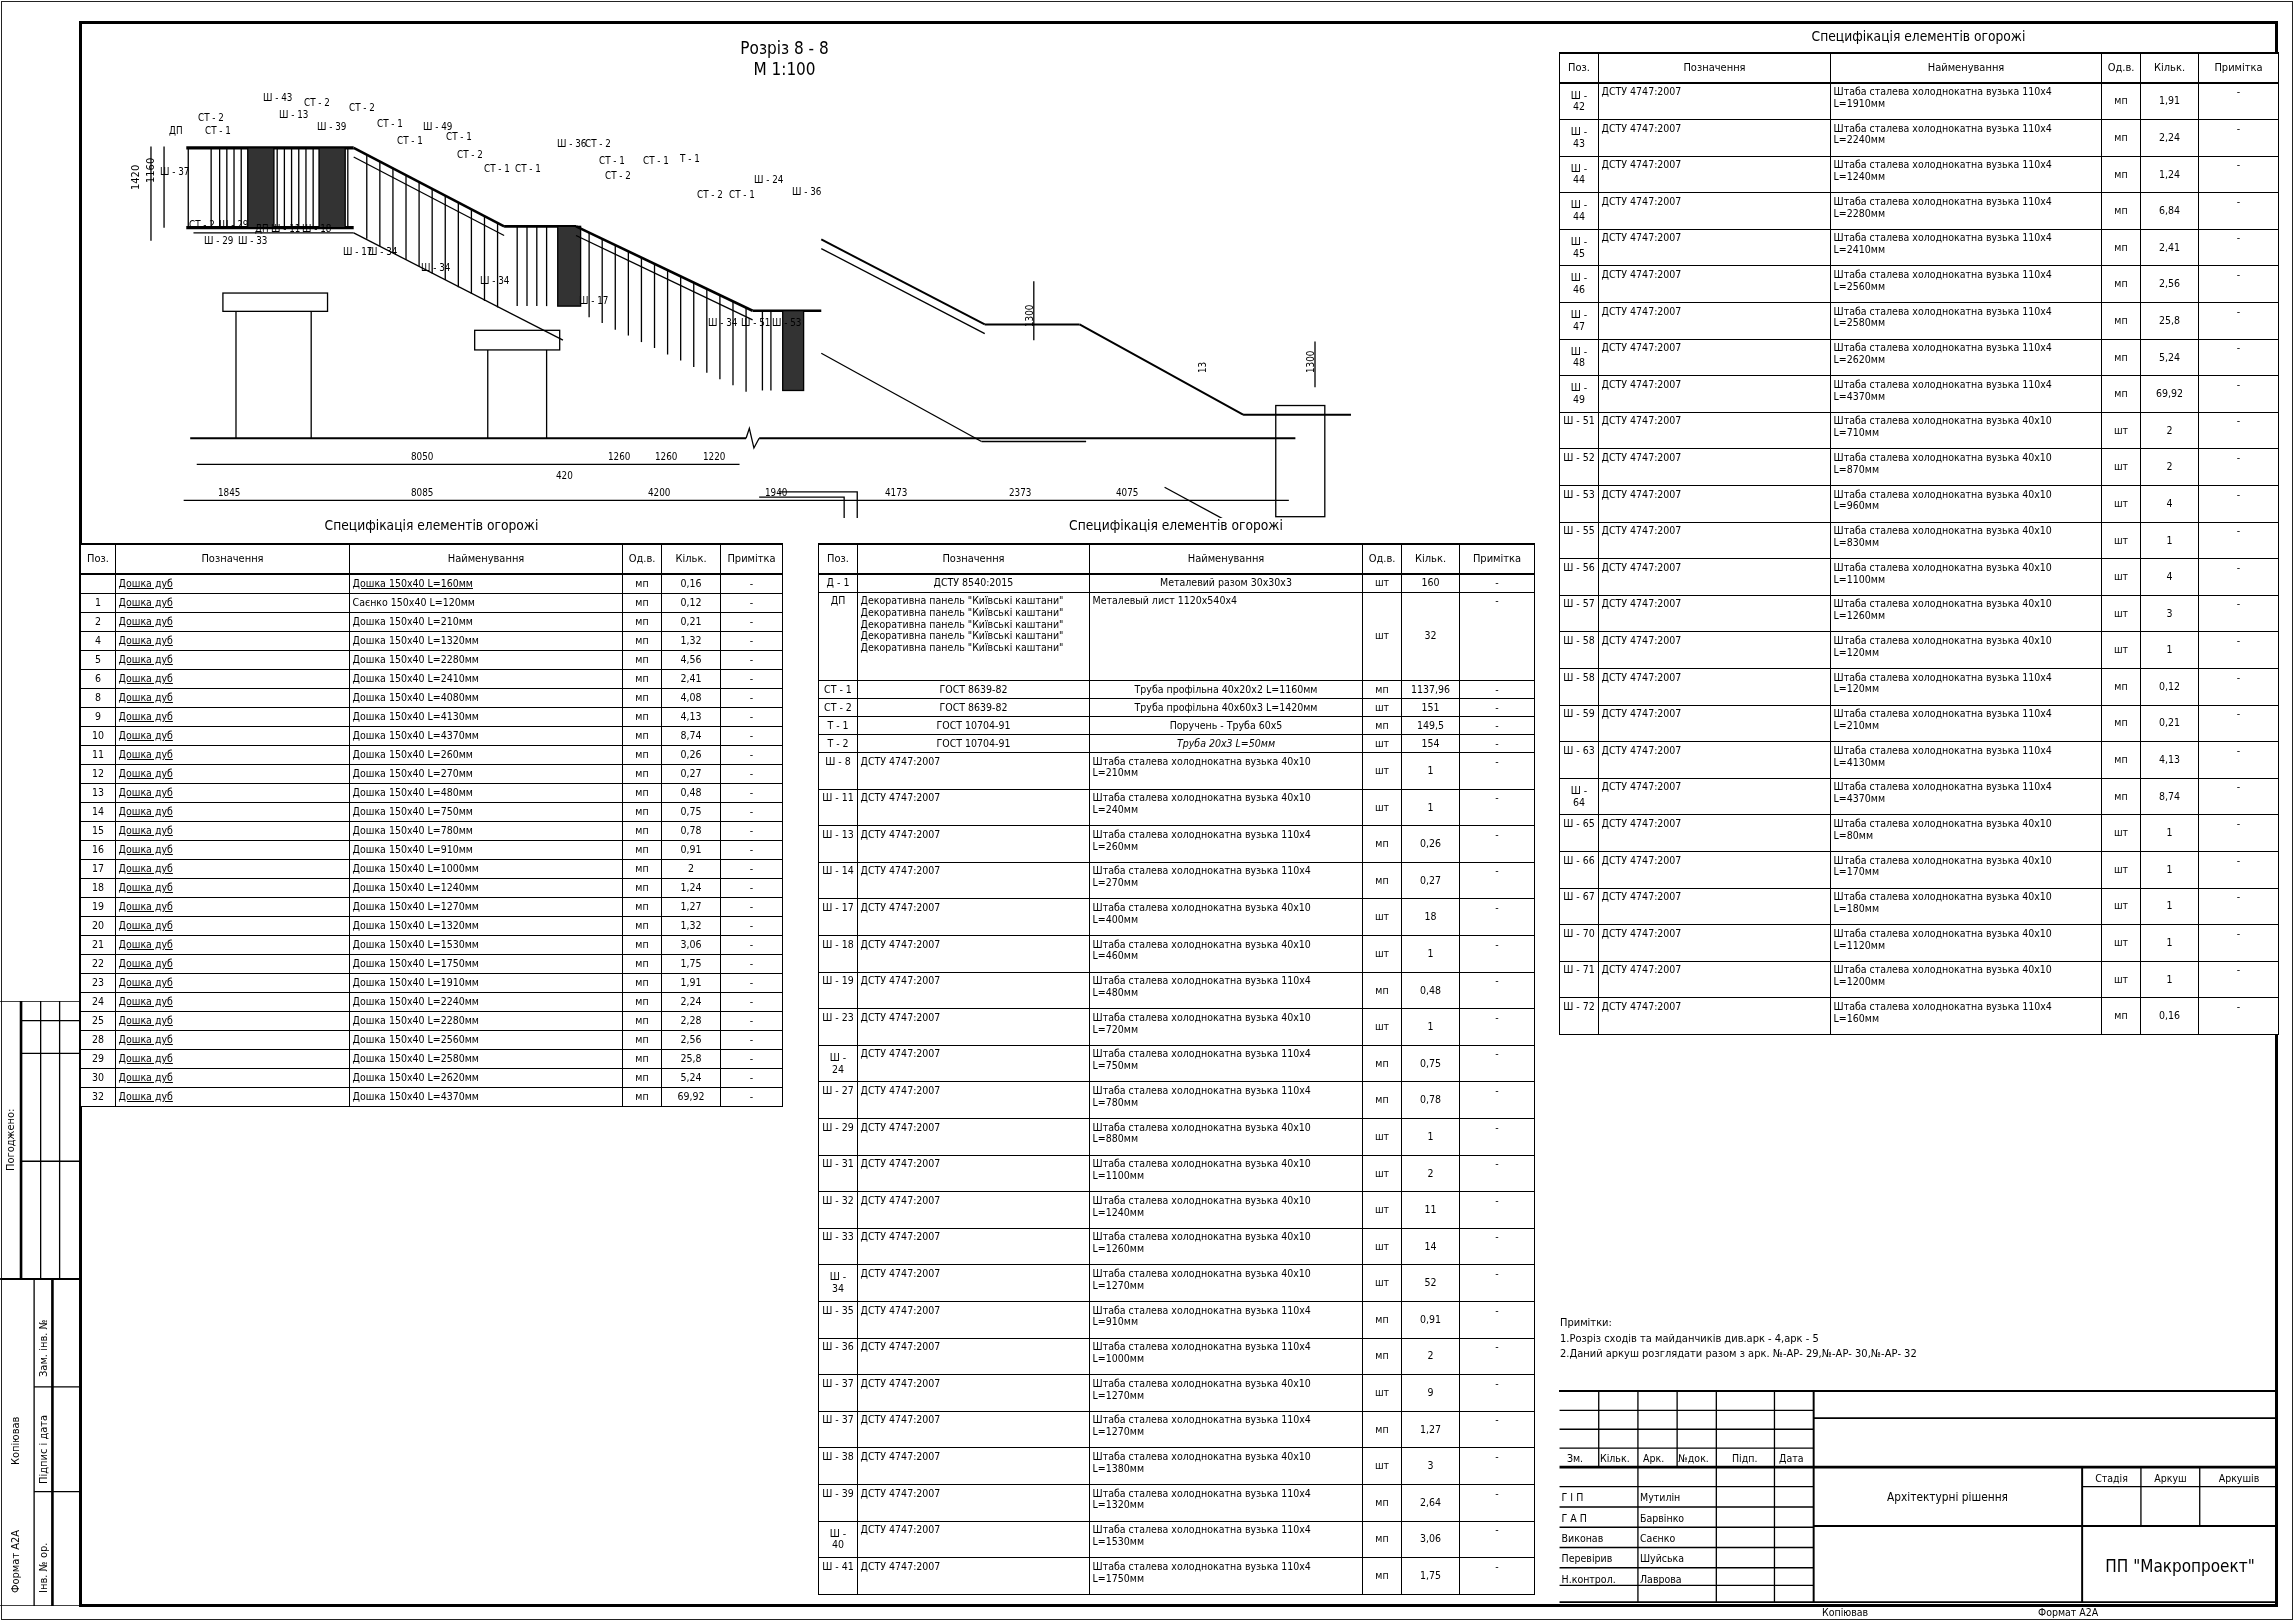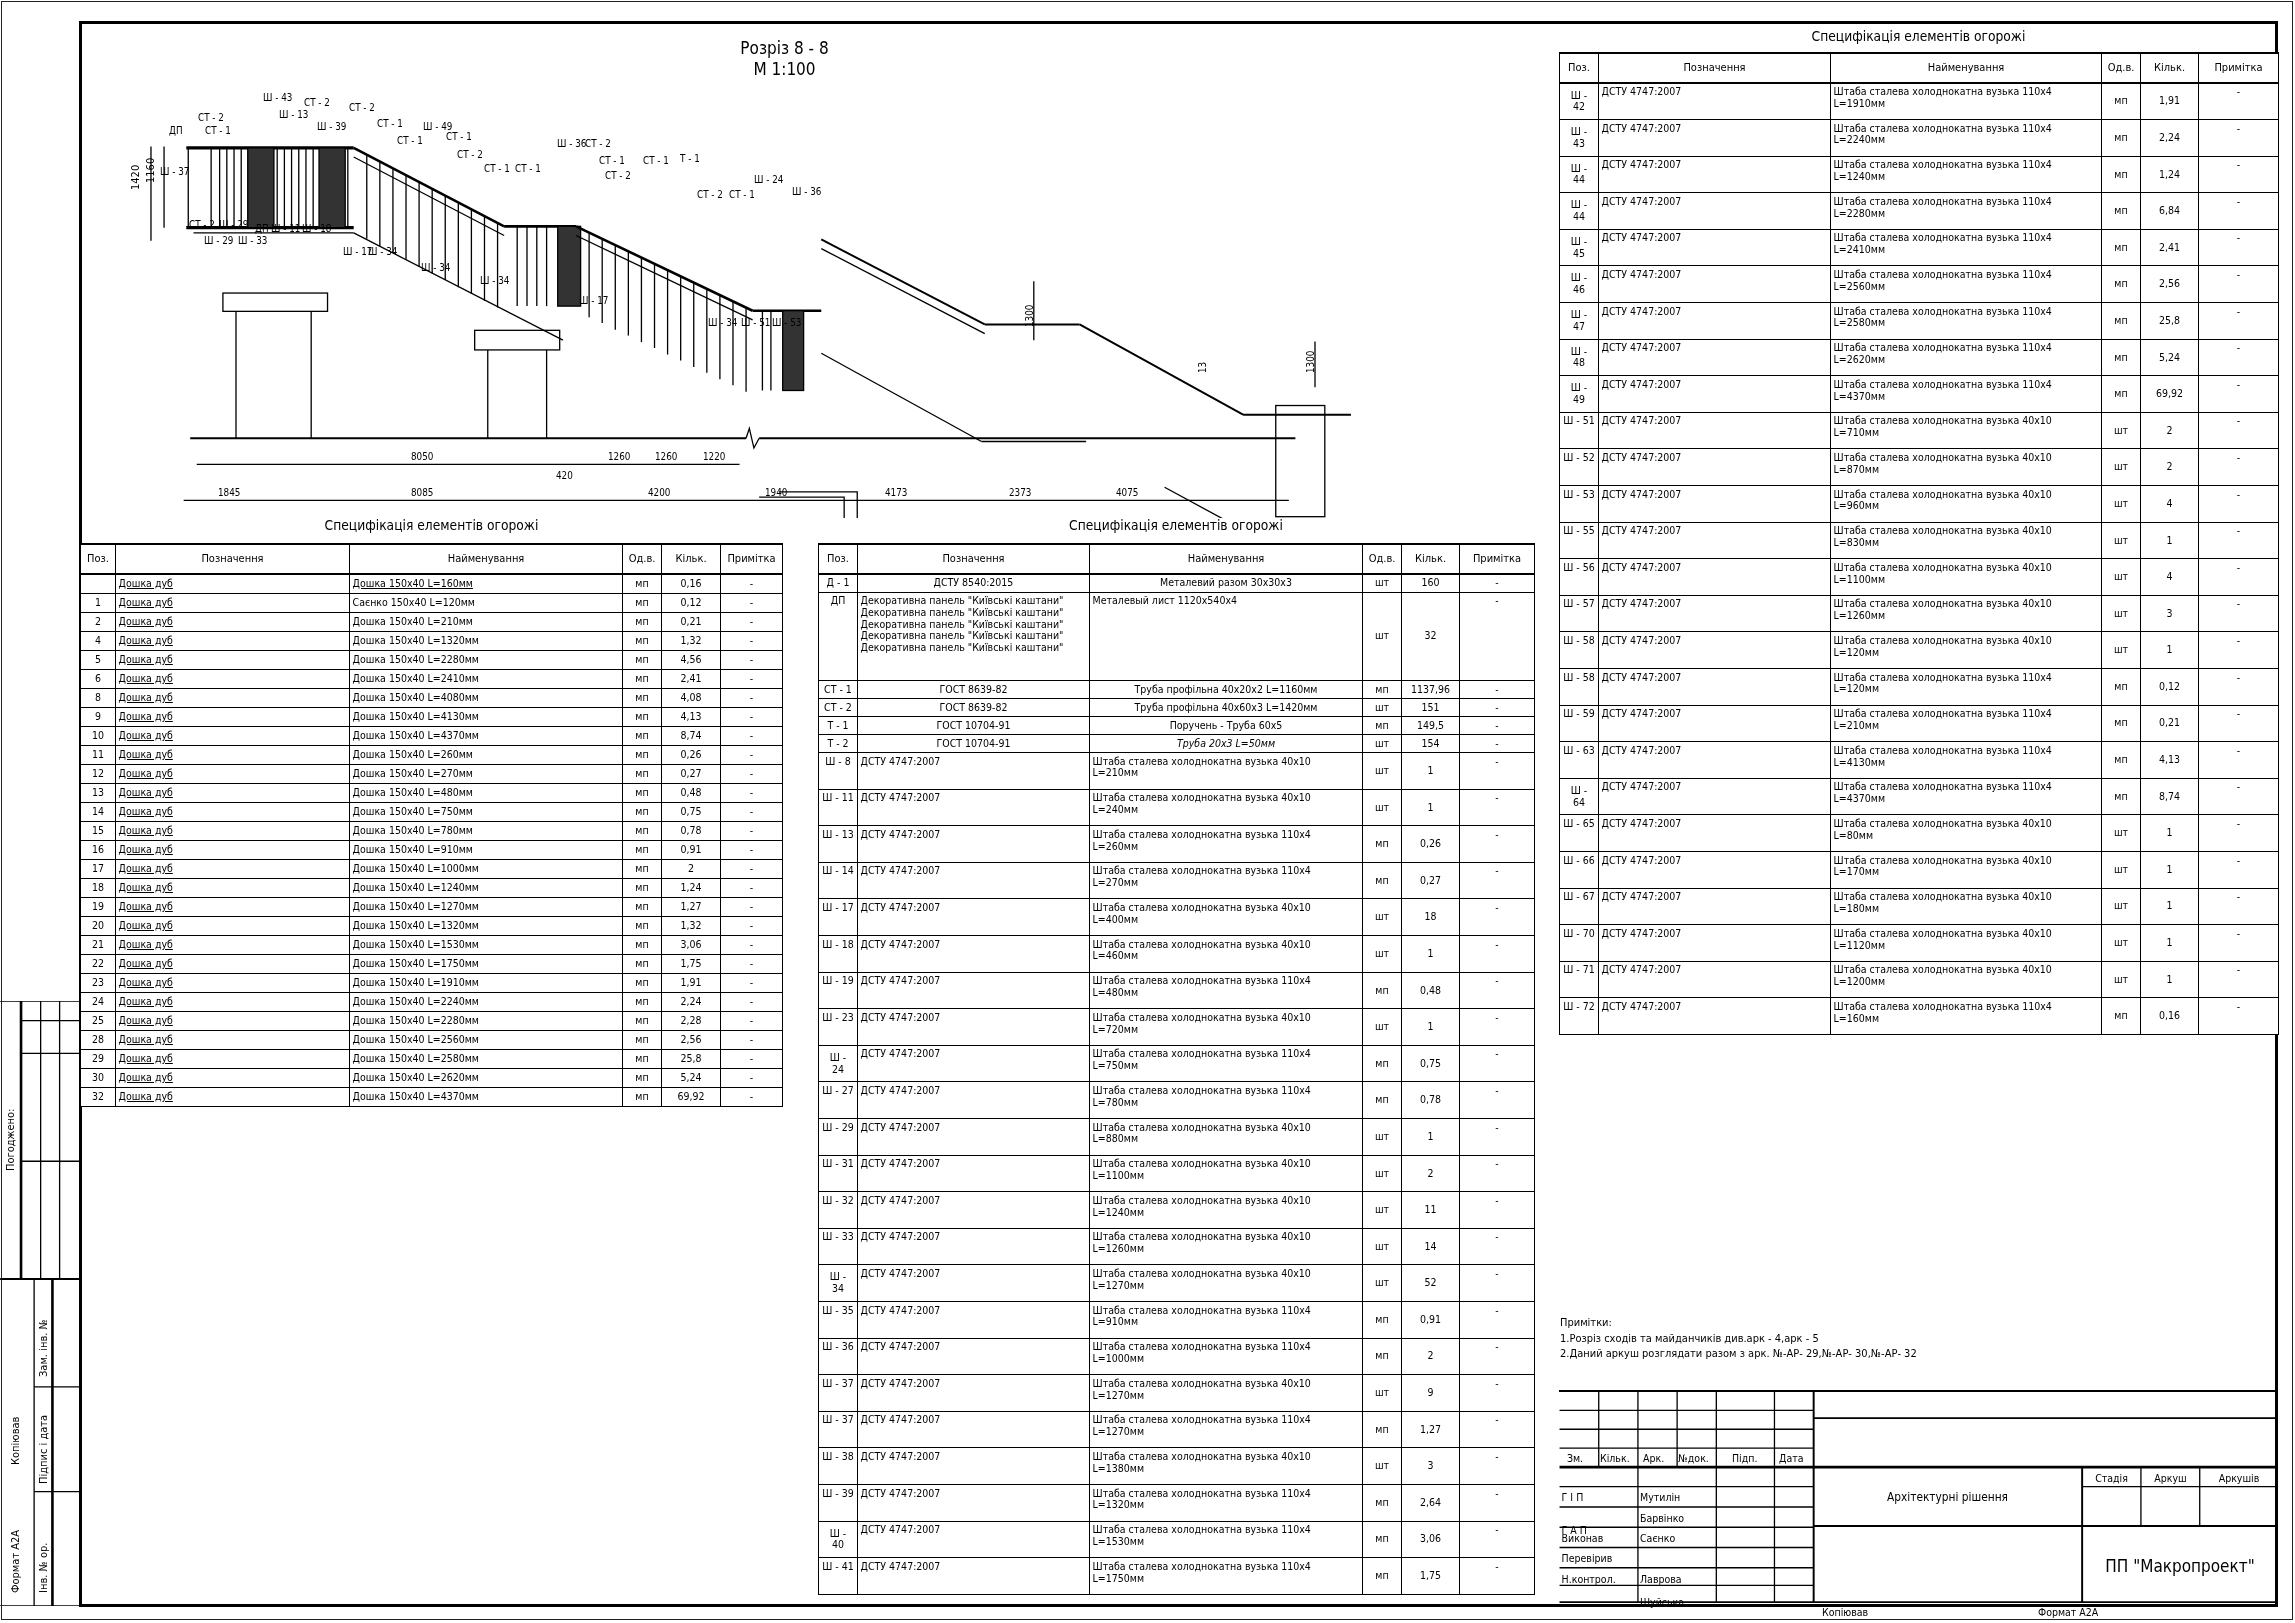--- a/index.html
+++ b/index.html
@@ -1058,7 +1058,7 @@
 
   <div class="abs" style="left:2.6px;top:99px;font-size:10.5px;">Г І П</div>
   <div class="abs" style="left:81px;top:99px;font-size:10.5px;">Мутилін</div>
-  <div class="abs" style="left:2.6px;top:132px;font-size:10.5px;">Г А П</div>
+  <div class="abs" style="left:2.6px;top:120px;font-size:10.5px;">Г А П</div>
   <div class="abs" style="left:81px;top:120px;font-size:10.5px;">Барвінко</div>
   <div class="abs" style="left:2.6px;top:140px;font-size:10.5px;">Виконав</div>
   <div class="abs" style="left:81px;top:140px;font-size:10.5px;">Саєнко</div>

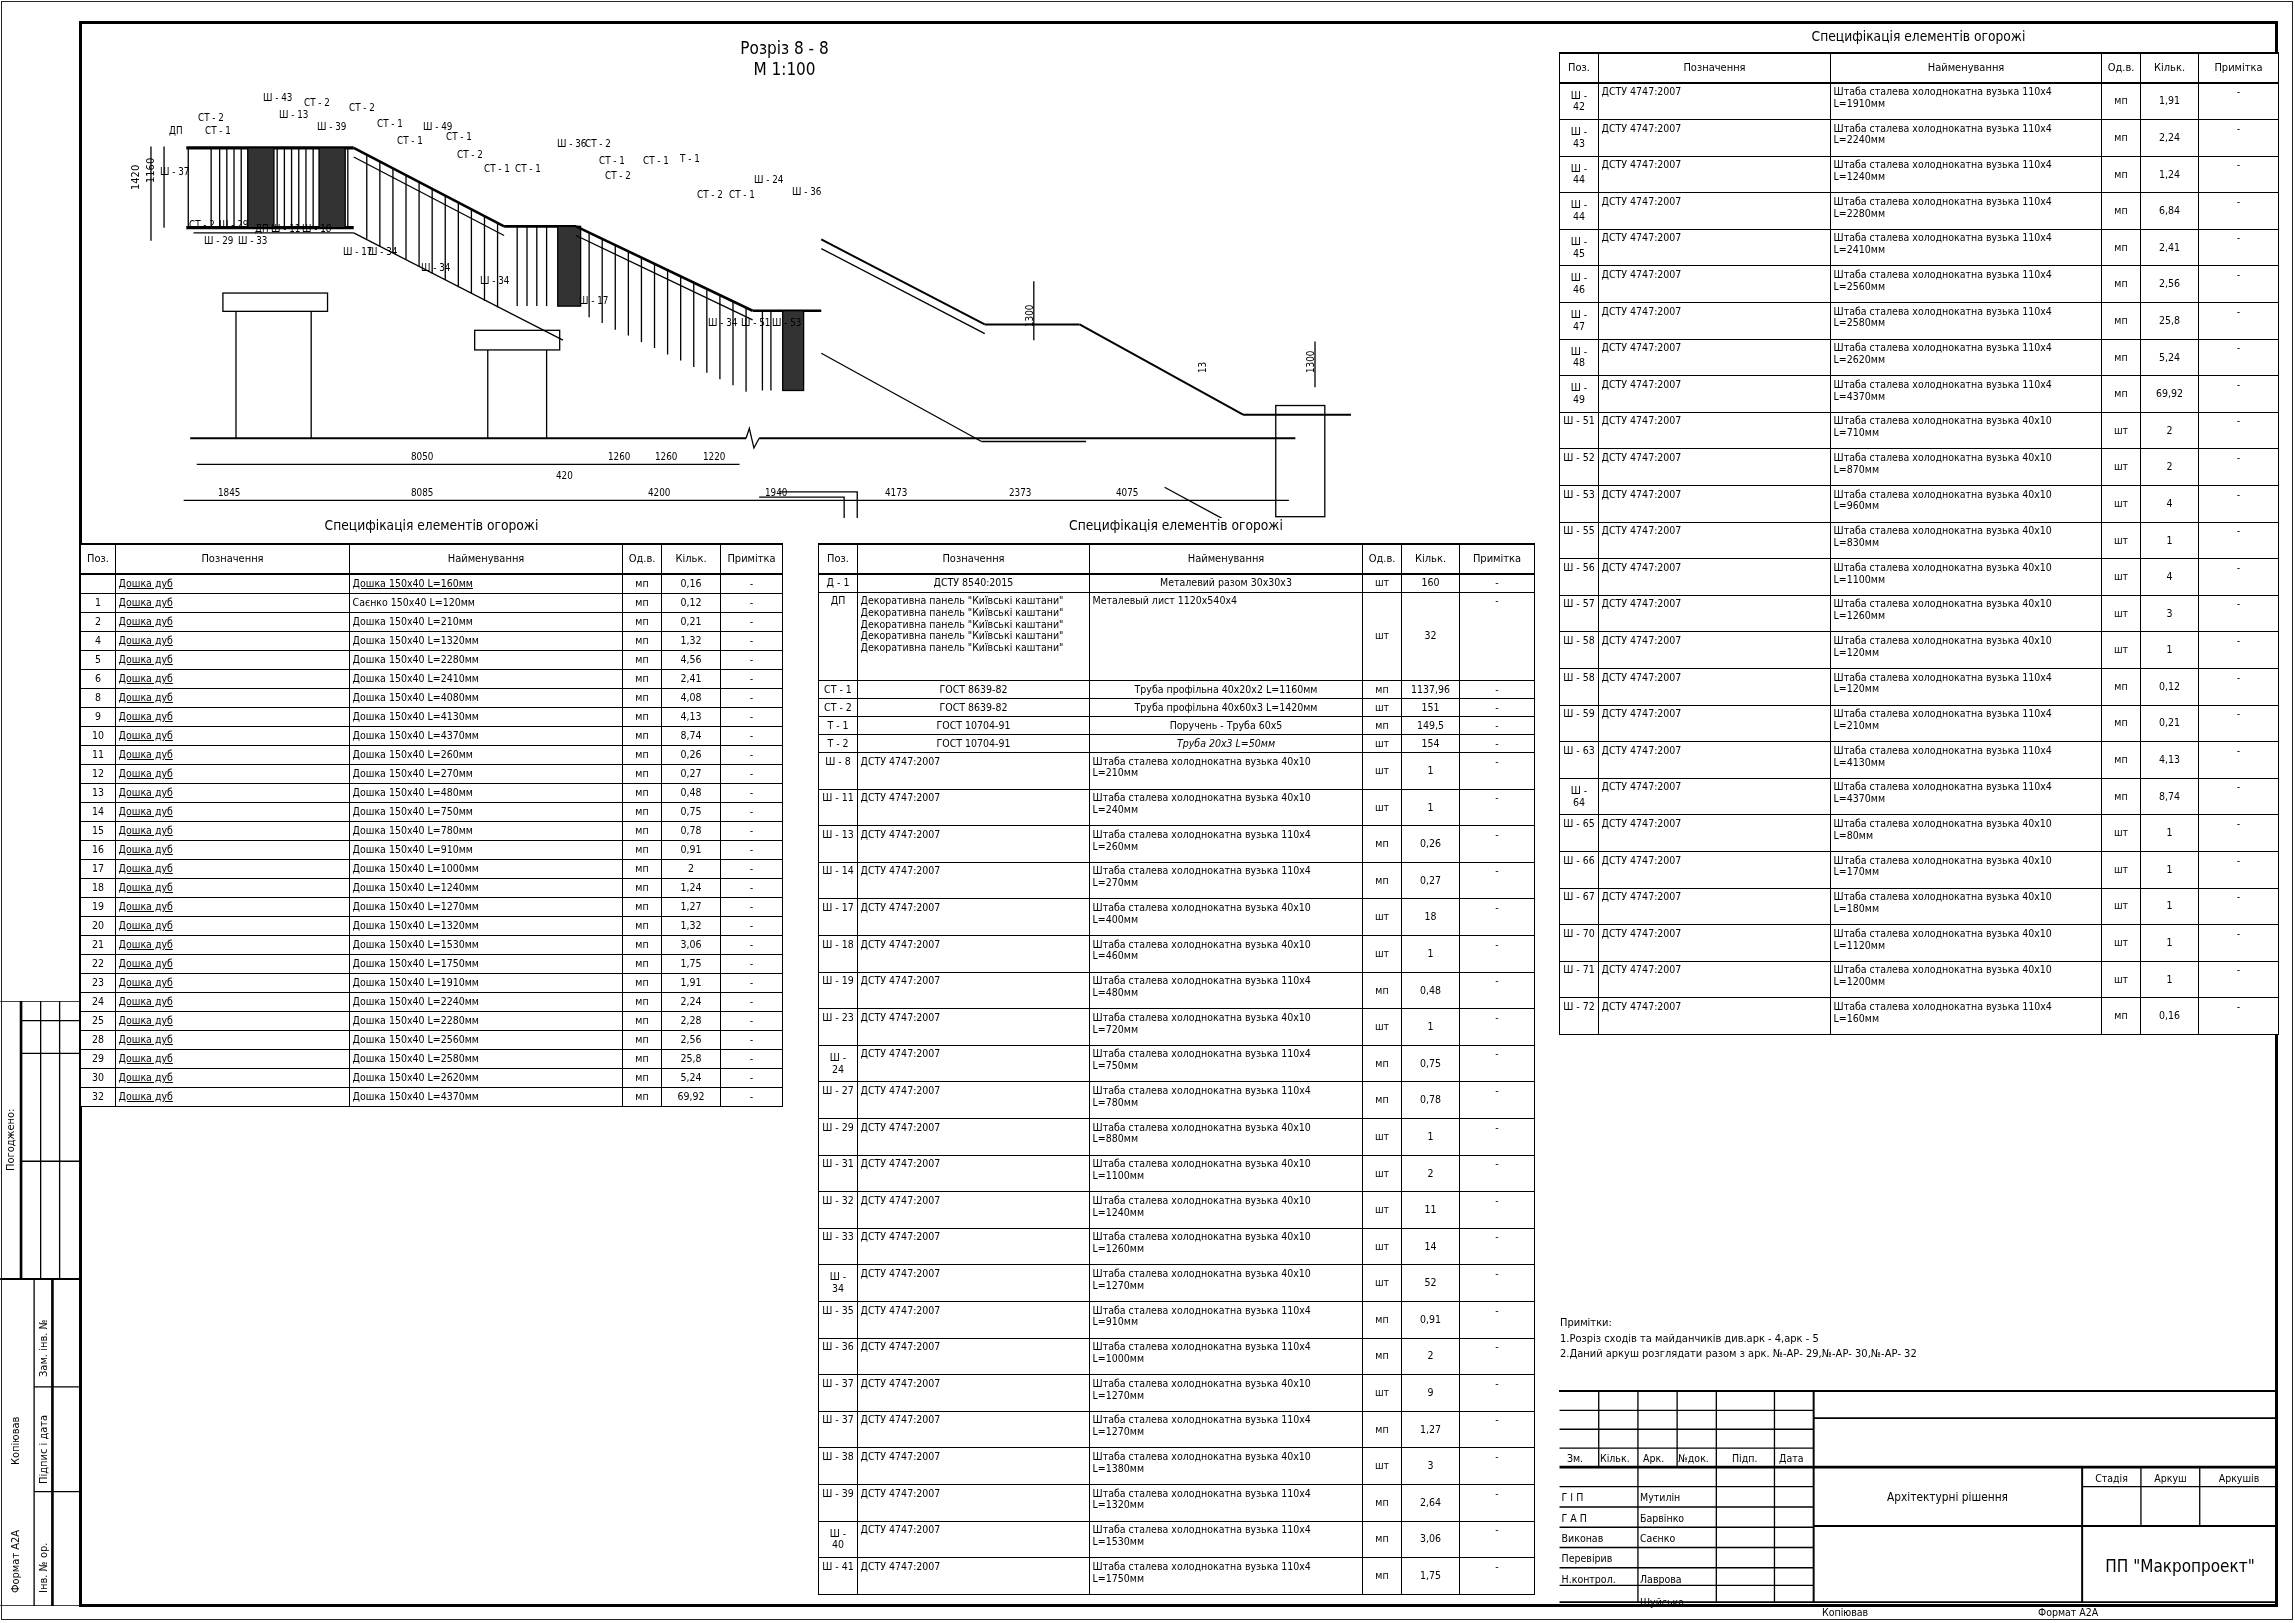--- a/index.html
+++ b/index.html
@@ -1063,7 +1063,7 @@
   <div class="abs" style="left:2.6px;top:140px;font-size:10.5px;">Виконав</div>
   <div class="abs" style="left:81px;top:140px;font-size:10.5px;">Саєнко</div>
   <div class="abs" style="left:2.6px;top:160px;font-size:10.5px;">Перевірив</div>
-  <div class="abs" style="left:81px;top:160px;font-size:10.5px;margin-top:44px;">Шуйська</div>
+  <div class="abs" style="left:81px;top:160px;font-size:10.5px;">Шуйська</div>
   <div class="abs" style="left:2.6px;top:181px;font-size:10.5px;">Н.контрол.</div>
   <div class="abs" style="left:81px;top:181px;font-size:10.5px;">Лаврова</div>
 

